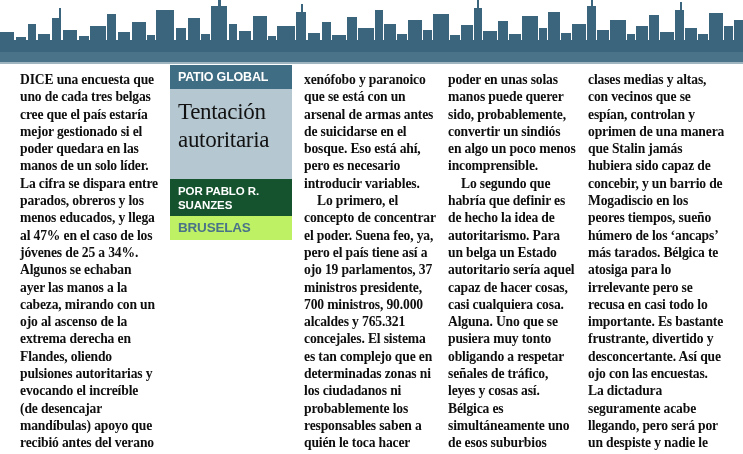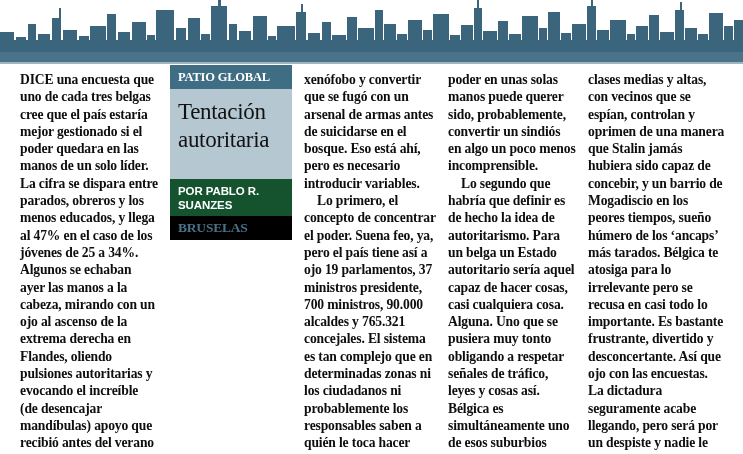--- a/index.html
+++ b/index.html
@@ -51,7 +51,7 @@
   .kicker {
     background: #3f6d83;
     color: #ffffff;
-    font-family: Liberation Serif, serif;
+    font-family: Liberation Sans, sans-serif;
     font-weight: 700;
     font-size: 12.5px;
     letter-spacing: -0.2px;

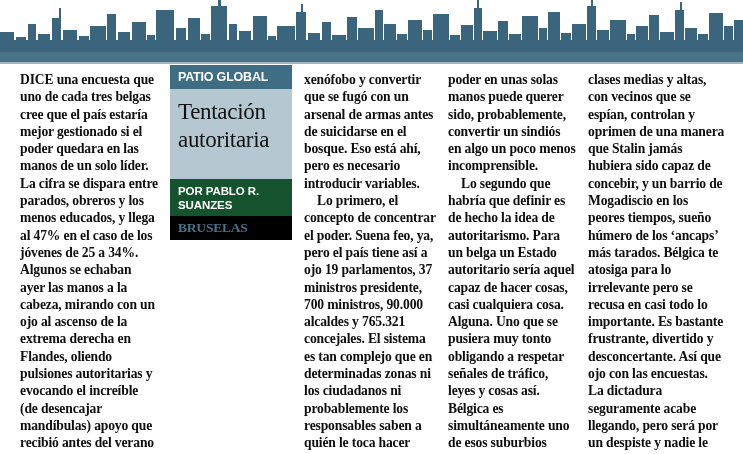--- a/index.html
+++ b/index.html
@@ -191,7 +191,7 @@
     </div>
 
     <div class="text-col col-2">
-      <p>xenófobo y convertir que se fugó con un arsenal de armas antes de suicidarse en el bosque. Eso está ahí, pero es necesario introducir variables.</p>
+      <p>xenófobo y paranoico que se está con un arsenal de armas antes de suicidarse en el bosque. Eso está ahí, pero es necesario introducir variables.</p>
       <p>Lo primero, el concepto de concentrar el poder. Suena feo, ya, pero el país tiene así a ojo 19 parlamentos, 37 ministros presidente, 700 ministros, 90.000 alcaldes y 765.321 concejales. El sistema es tan complejo que en determinadas zonas ni los ciudadanos ni probablemente los responsables saben a quién le toca hacer qué. Así que concentrar el</p>
     </div>
 

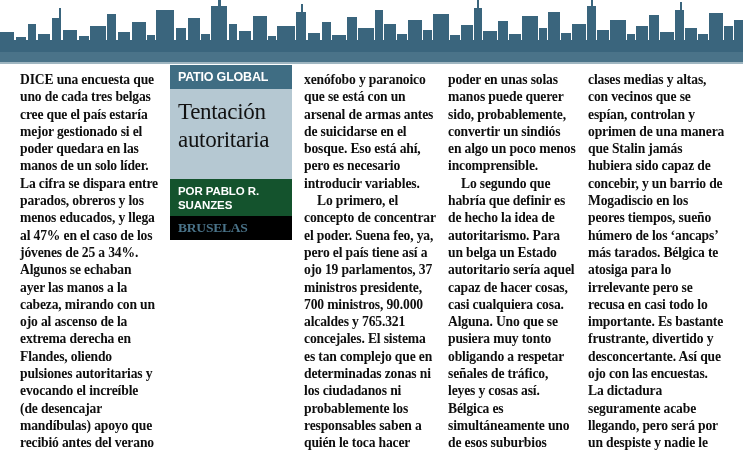--- a/index.html
+++ b/index.html
@@ -83,9 +83,9 @@
     height: 28px;
   }
   .dateline {
-    background: #000000;
+    background: #bef264;
     color: #4a7389;
-    font-family: Liberation Serif, serif;
+    font-family: Liberation Sans, sans-serif;
     font-weight: 700;
     font-size: 13.5px;
     letter-spacing: -0.2px;

